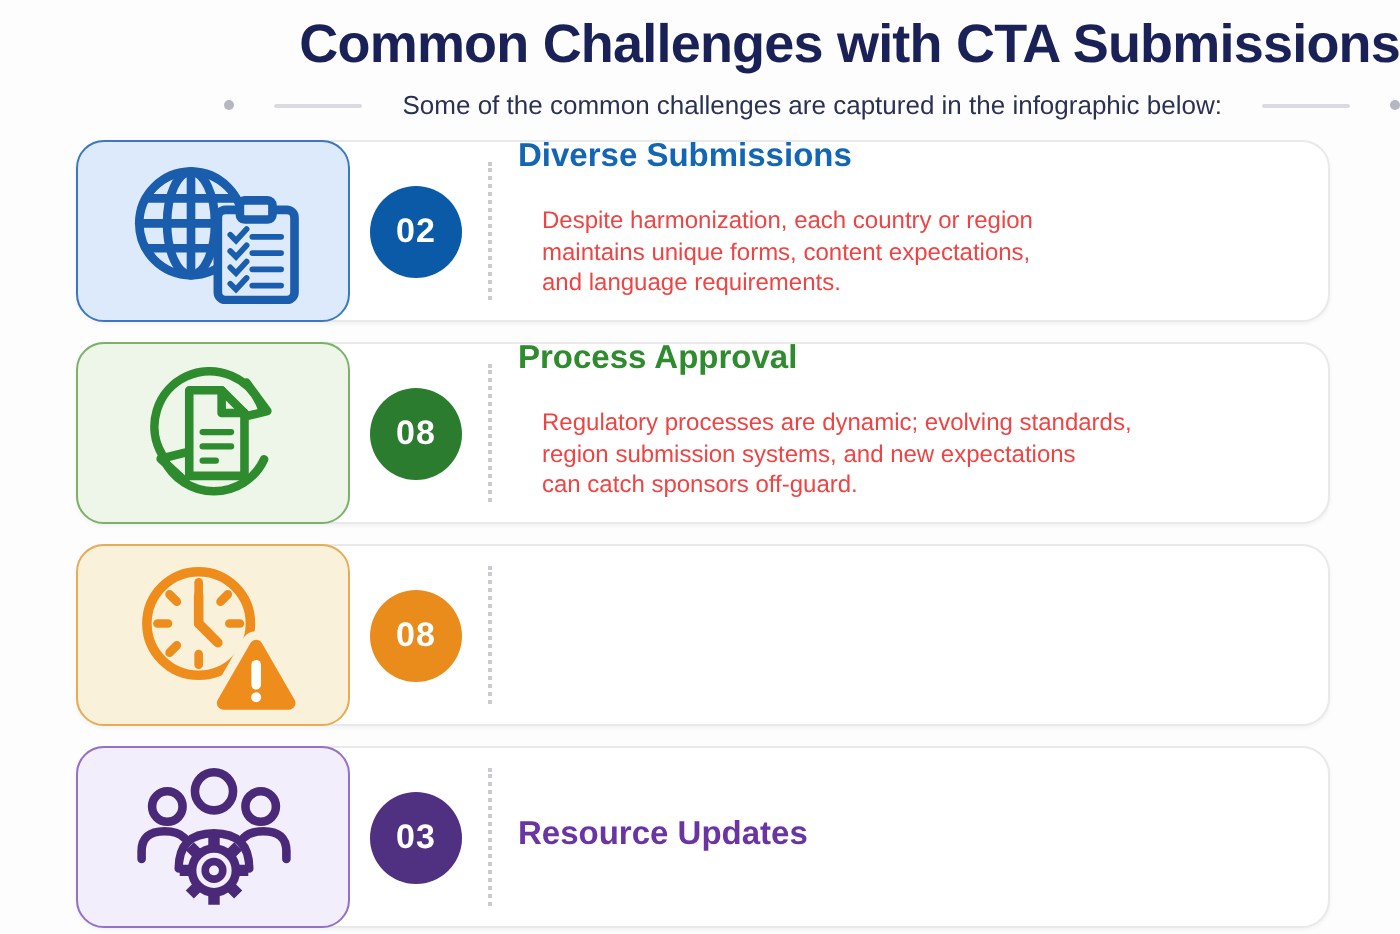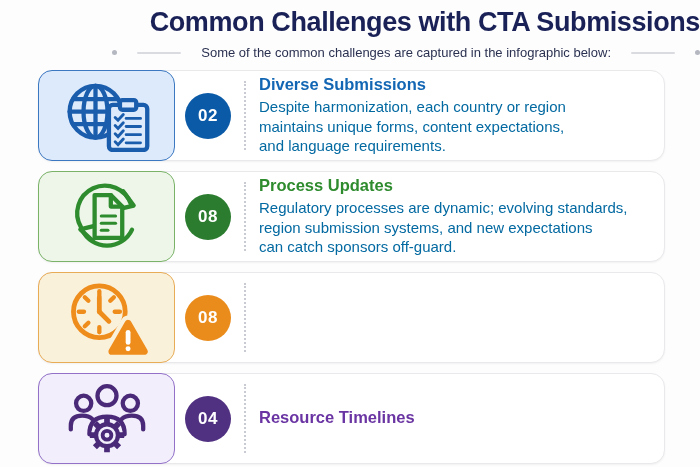--- a/index.html
+++ b/index.html
@@ -54,7 +54,7 @@
     margin:0 0 3px 0;font-size:16.5px;font-weight:bold;color:var(--accent);
   }
   .content p{
-    margin:0;font-size:15px;line-height:1.33;color:#0369a1;white-space:pre-line;
+    margin:12px;font-size:12px;line-height:1.33;color:#ef4444;white-space:pre-line;
   }
   svg{display:block;}
 </style>

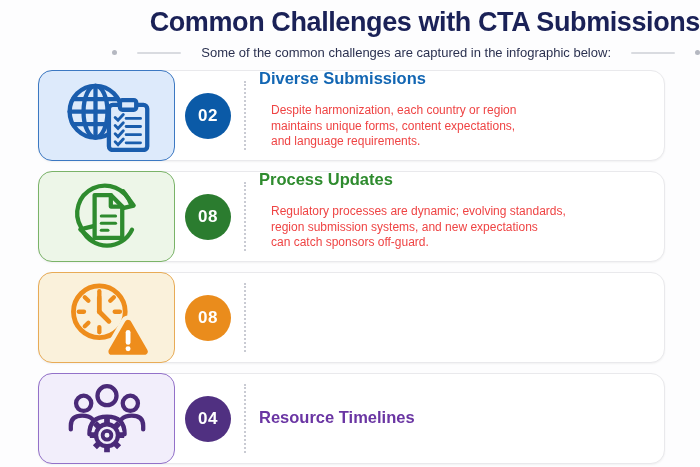--- a/index.html
+++ b/index.html
@@ -129,7 +129,7 @@
     <div class="badge">08</div>
     <div class="v-divider"></div>
     <div class="content">
-      <h3>Process Updates</h3>
+      <h3>Process Approval</h3>
       <p>Regulatory processes are dynamic; evolving standards,
 region submission systems, and new expectations
 can catch sponsors off-guard.</p>

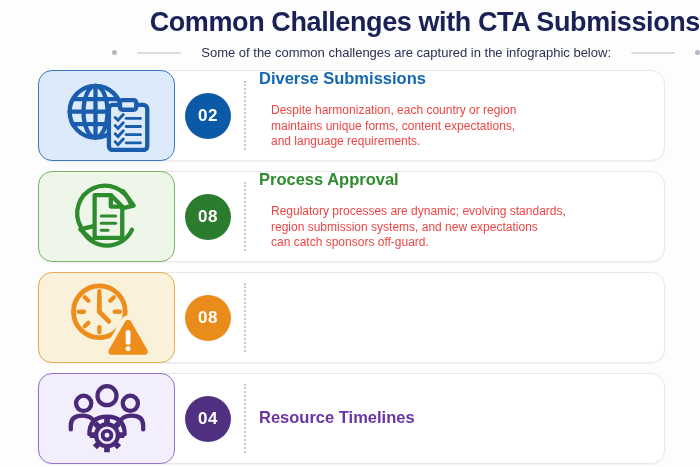--- a/index.html
+++ b/index.html
@@ -182,7 +182,7 @@
         </svg>
       </span>
     </div>
-    <div class="badge">04</div>
+    <div class="badge">03</div>
     <div class="v-divider"></div>
     <div class="content">
       <h3>Resource Timelines</h3>

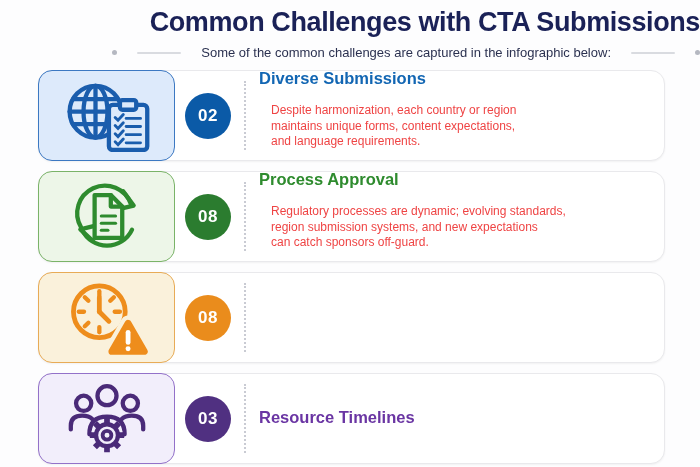--- a/index.html
+++ b/index.html
@@ -185,7 +185,7 @@
     <div class="badge">03</div>
     <div class="v-divider"></div>
     <div class="content">
-      <h3>Resource Timelines</h3>
+      <h3>Resource Updates</h3>
     </div>
   </div>
 

